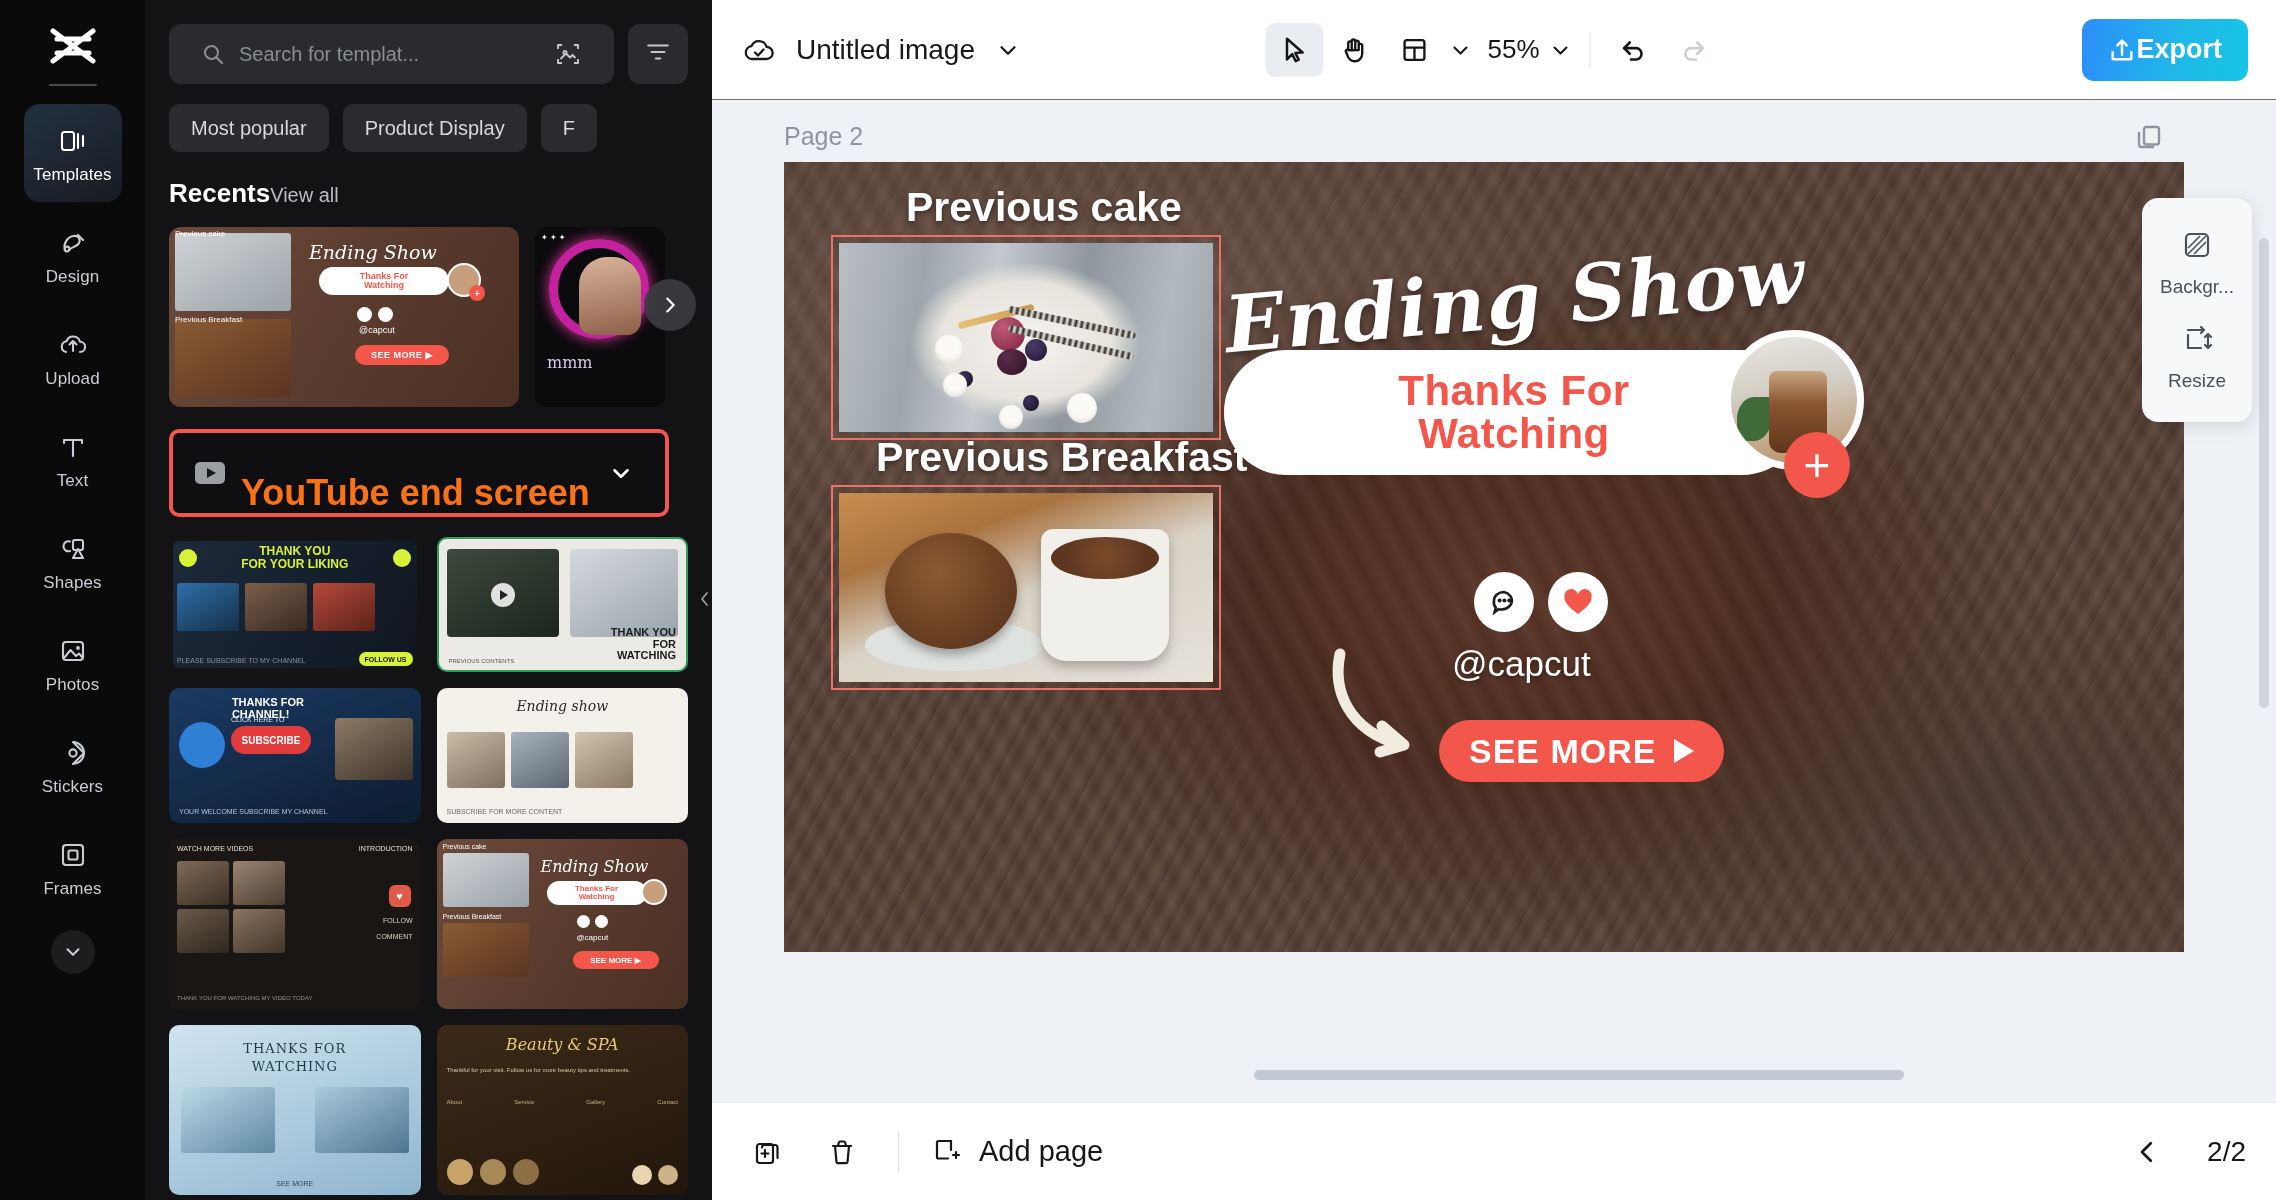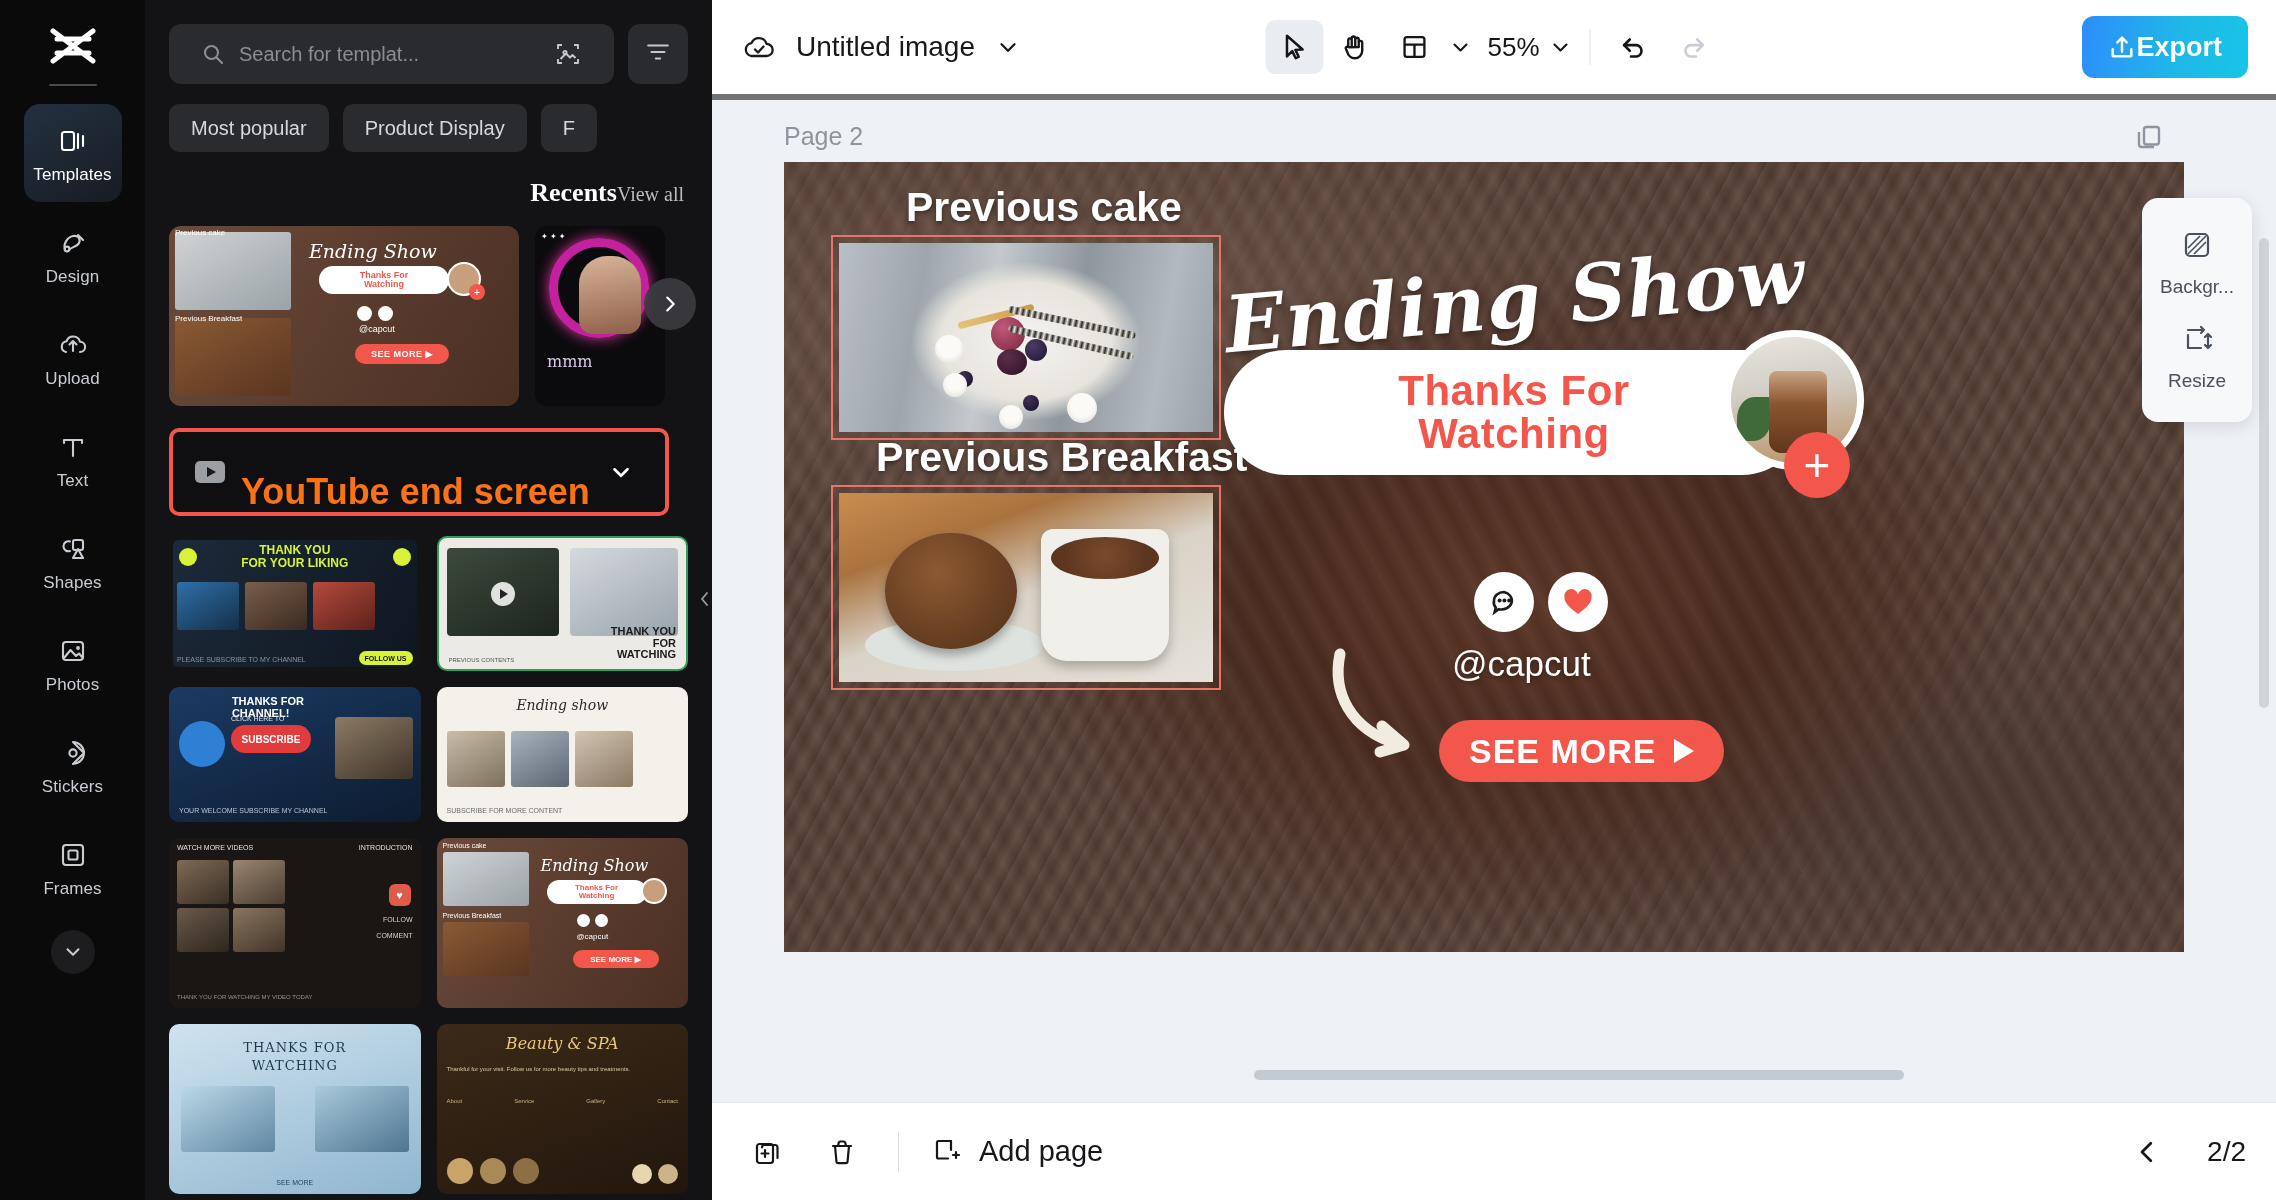--- a/index.html
+++ b/index.html
@@ -143,7 +143,7 @@
   .editor { flex:1; display:flex; flex-direction:column; background:#fff; min-width:0; position: relative;}
   .topbar {
     height: 100px; background:#fff; display:flex; align-items:center;
-    padding: 0 28px; gap: 0; border-bottom: 6px solid #737373; flex-shrink:0;
+    padding: 0 28px; gap: 0; border-bottom: 1px solid #737373; flex-shrink:0;
   }
   .doc-title-grp { display:flex; align-items:center; gap: 18px; }
   .cloud-ico { width:38px; height:38px; color:#1a1a1e; display:flex;align-items:center;justify-content:center; cursor:pointer;}

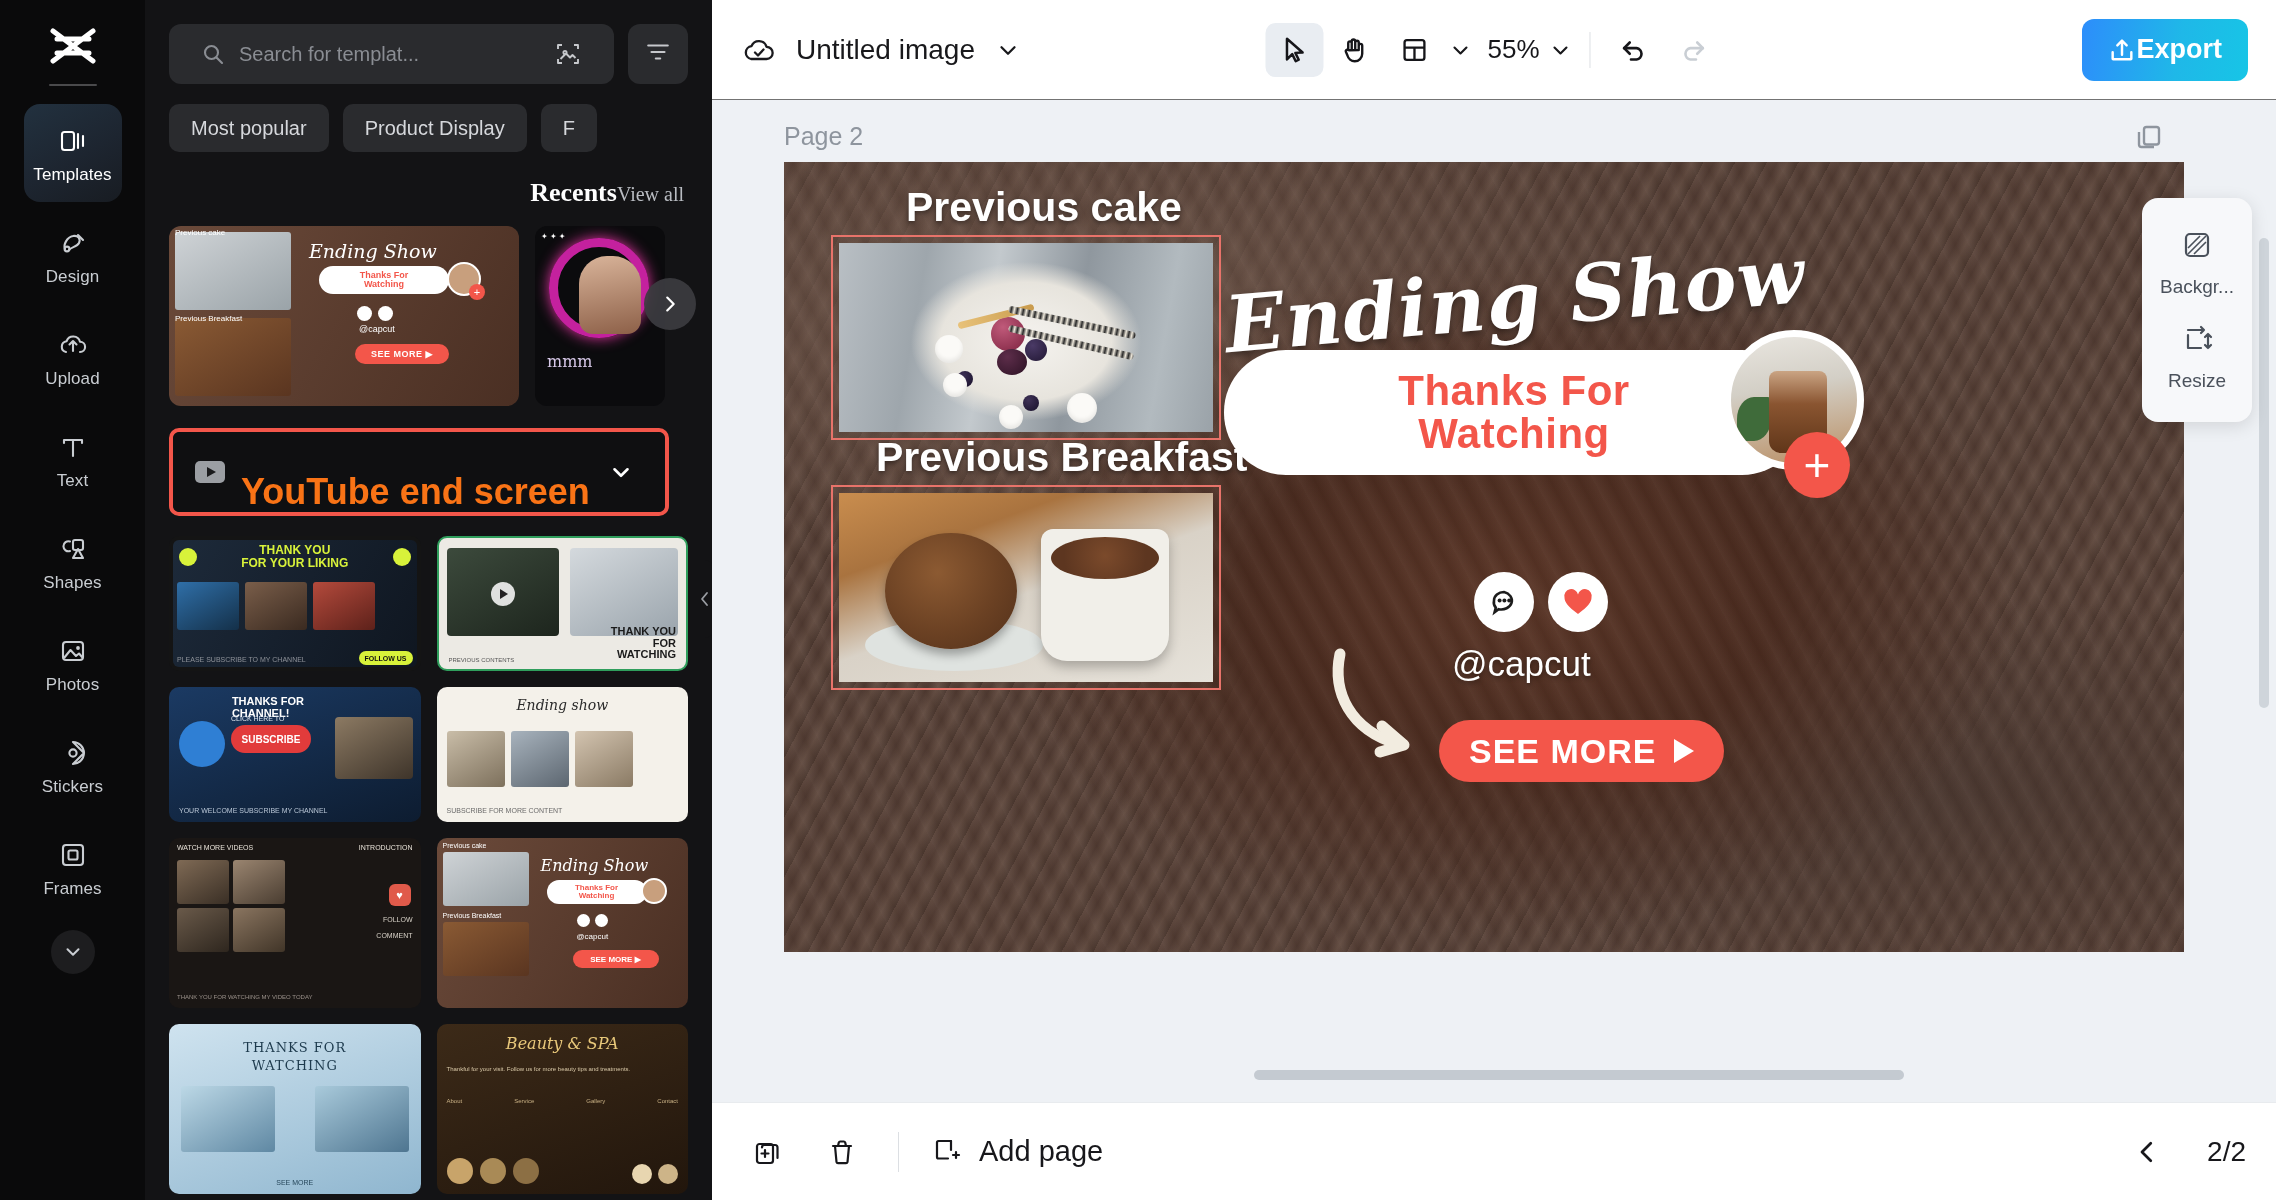--- a/index.html
+++ b/index.html
@@ -81,8 +81,8 @@
     color: #d6d8dc; font-size: 20px; white-space: nowrap; cursor:pointer;
   }
   .sec-head {
-    display:flex; align-items: baseline; justify-content: flex-end;
-    margin-top: 26px; padding-right: 4px; font-family: Liberation Serif, serif;
+    display:flex; align-items: baseline; justify-content: flex-start;
+    margin-top: 26px; padding-right: 4px;
   }
   .sec-title { color: #ffffff; font-size: 26px; font-weight: bold; }
   .sec-link { color: #b9bcc2; font-size: 20px; cursor:pointer; }

